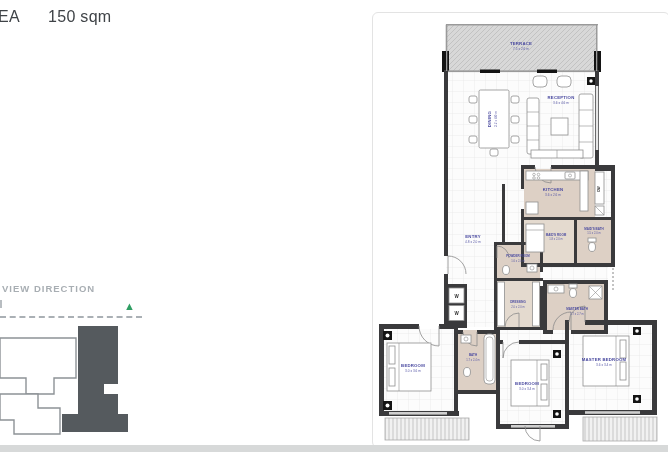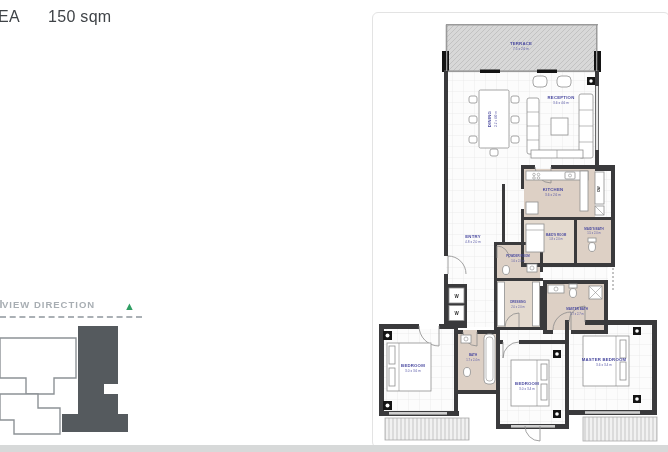--- a/index.html
+++ b/index.html
@@ -10,7 +10,7 @@
   #area-label{left:-2px;}
   #area-value{left:48px;}
   
-  .kp-title{position:absolute;left:2px;top:299px;font-size:9.5px;letter-spacing:1px;color:#a8aeb3;font-weight:700;}
+  .kp-title{position:absolute;left:2px;top:283px;font-size:9.5px;letter-spacing:1px;color:#a8aeb3;font-weight:700;}
   .kp-cut{position:absolute;left:0;top:300px;width:2px;height:8px;background:#b8bdc1;}
   .kp-dash{position:absolute;left:0;top:316px;width:142px;border-top:2px dashed #aab0b5;}
   .kp-arrow{position:absolute;left:124px;top:300px;font-size:11px;color:#2f9e63;}

